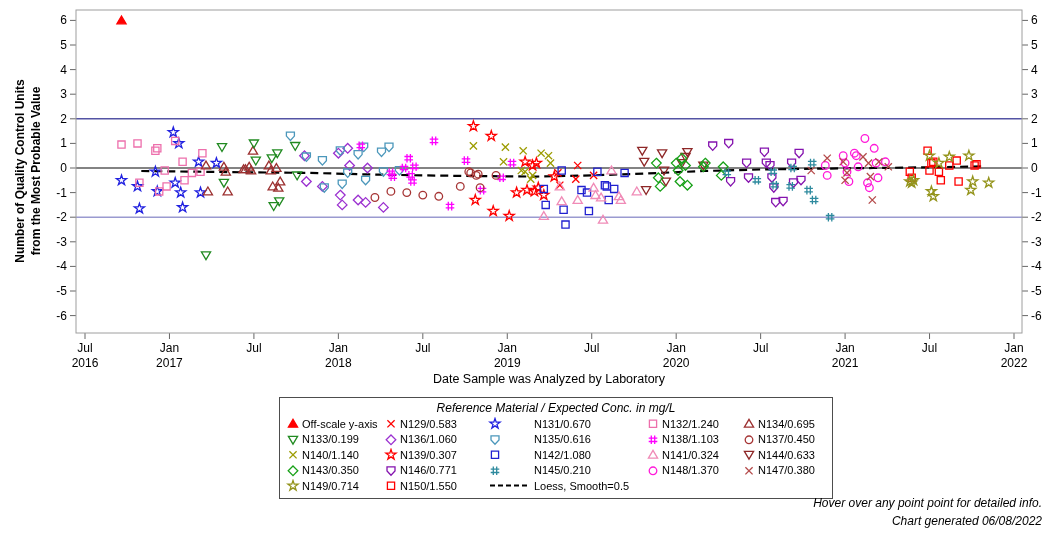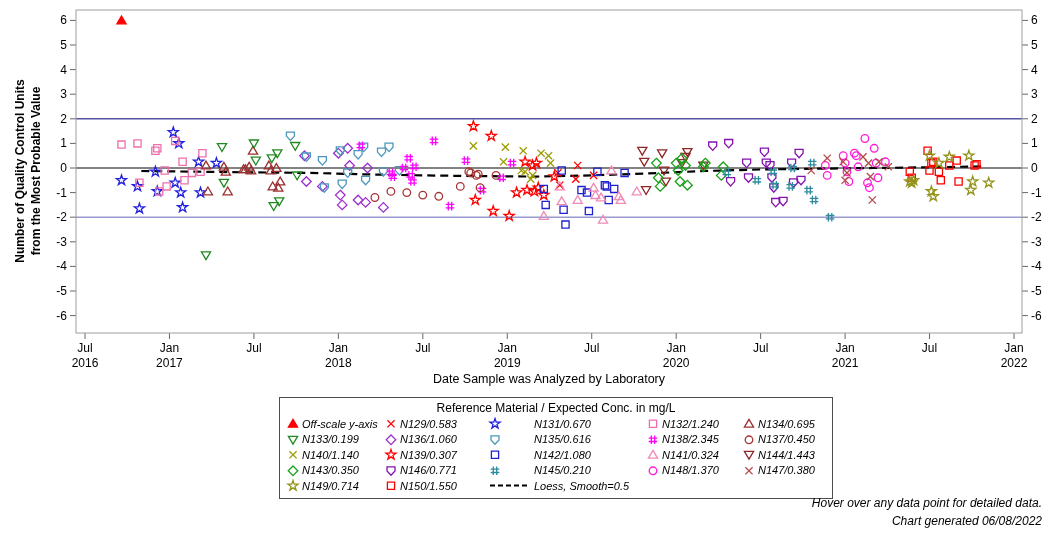--- a/index.html
+++ b/index.html
@@ -13,7 +13,7 @@
           font-weight:normal;font-size:12.5px;}
   .legend{position:absolute;left:279px;top:397px;width:540px;border:1px solid #4d4d4d;
           background:#fff;padding:2px 6px 4px 6px;font-size:11px;}
-  .legend-title{text-align:center;font-size:12px;padding:1px 0 1px 0;}
+  .legend-title{text-align:center;font-size:12px;padding:1px 0 1px 0;font-style:italic;}
   .lrow{display:grid;grid-template-columns:16px 82px 16px 88px 46px 112px 16px 80px 16px 64px;
         align-items:center;height:15.5px;}
   .lmark{display:flex;align-items:center;}

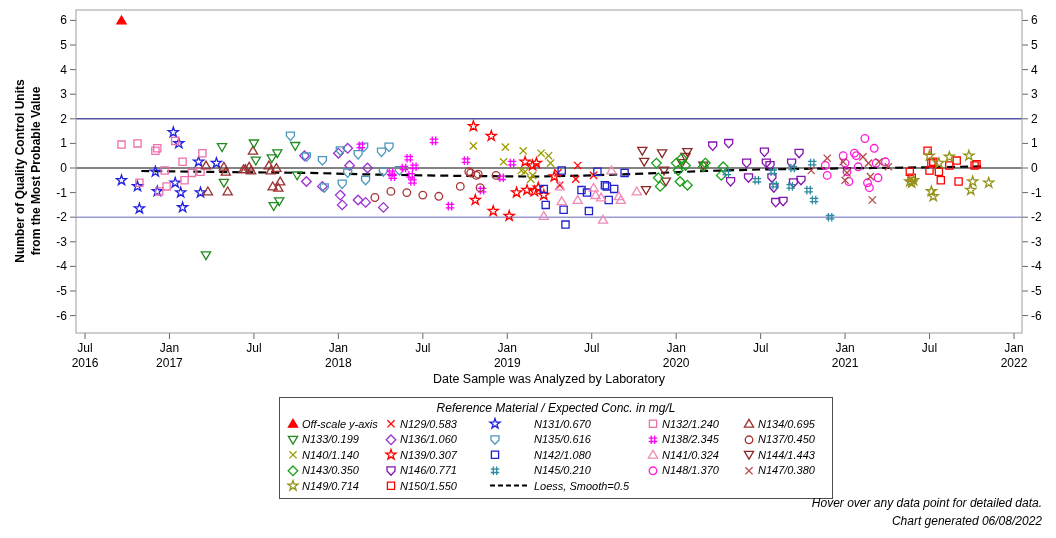--- a/index.html
+++ b/index.html
@@ -17,7 +17,7 @@
   .lrow{display:grid;grid-template-columns:16px 82px 16px 88px 46px 112px 16px 80px 16px 64px;
         align-items:center;height:15.5px;}
   .lmark{display:flex;align-items:center;}
-  .llab{white-space:nowrap;overflow:hidden;font-style:italic;}
+  .llab{white-space:nowrap;overflow:hidden;}
   .footer{position:absolute;right:14px;top:495px;text-align:right;font-style:italic;
           font-size:12px;line-height:17.5px;}
 </style>

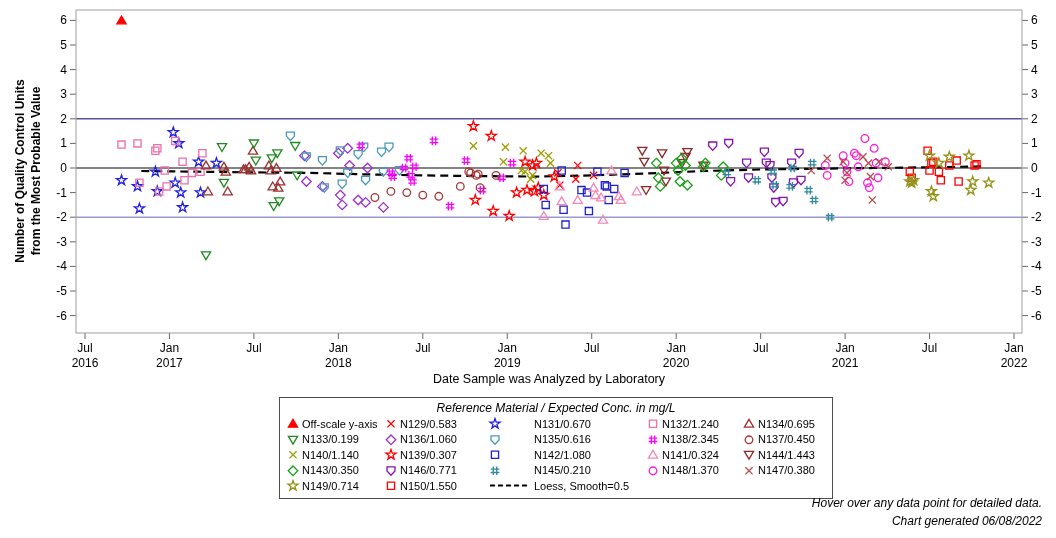--- a/index.html
+++ b/index.html
@@ -490,7 +490,7 @@
               <path d="M-1.7,-4.3 L-1.7,4.3 M1.7,-4.3 L1.7,4.3 M-4.3,-1.7 L4.3,-1.7 M-4.3,1.7 L4.3,1.7" transform="translate(0,0.3)" fill="none" stroke="#FF00FF" stroke-width="1.3" stroke-linejoin="miter"></path>
             </svg>
           </span>
-          <span class="llab">N138/2.345</span>
+          <span class="llab">N138/1.103</span>
           <span class="lmark">
             <svg width="14" height="13" viewBox="-7 -6.5 14 13">
               <circle cx="0" cy="0.3" r="3.8" fill="none" stroke="#A63535" stroke-width="1.3"></circle>

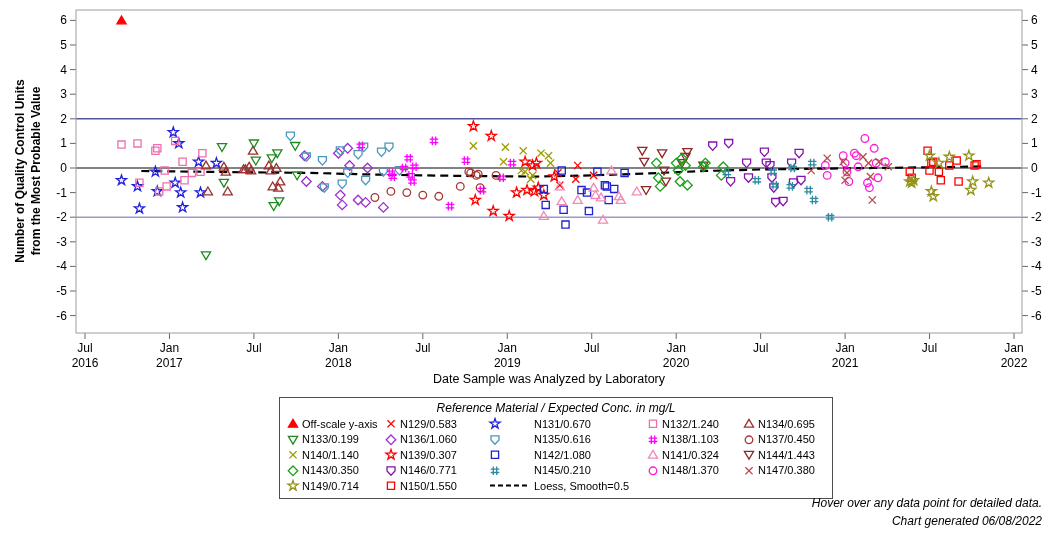--- a/index.html
+++ b/index.html
@@ -528,7 +528,7 @@
               <path d="M0,4.4 L4.6,-3.4 L-4.6,-3.4 Z" transform="translate(0,0.3)" fill="none" stroke="#8E2727" stroke-width="1.3" stroke-linejoin="miter"></path>
             </svg>
           </span>
-          <span class="llab">N144/1.443</span>
+          <span class="llab">N144/0.633</span>
         </div>
         <div class="lrow">
           <span class="lmark">

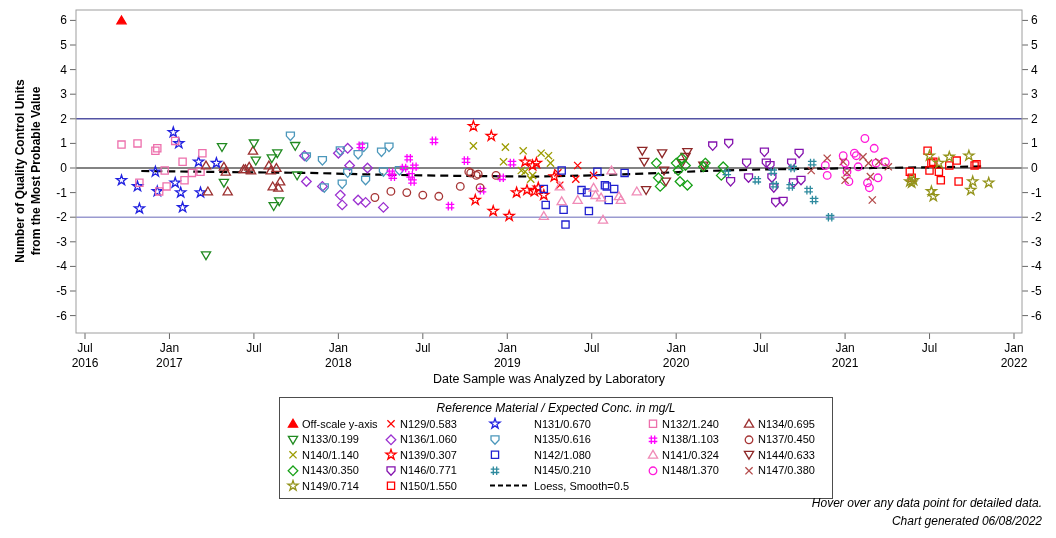--- a/index.html
+++ b/index.html
@@ -586,7 +586,7 @@
   </div>
 
   <div class="footer">
-    <div>Hover over any data point for detailed data.</div>
+    <div>Hover over any point point for detailed info.</div>
     <div>Chart generated 06/08/2022</div>
   </div>
 </div>

